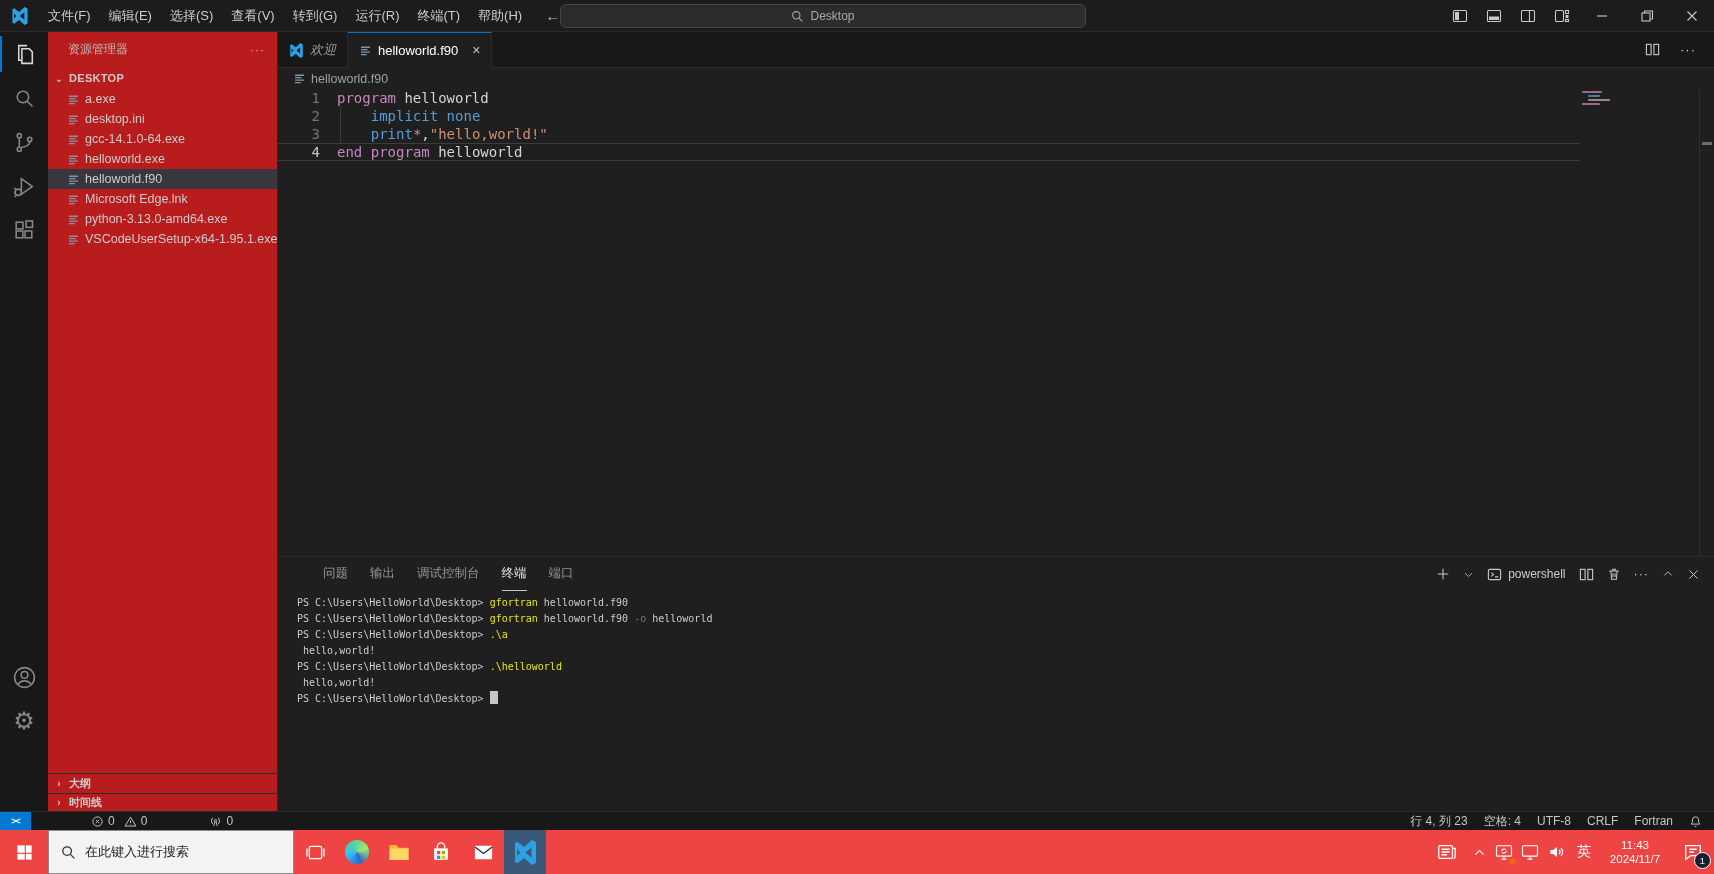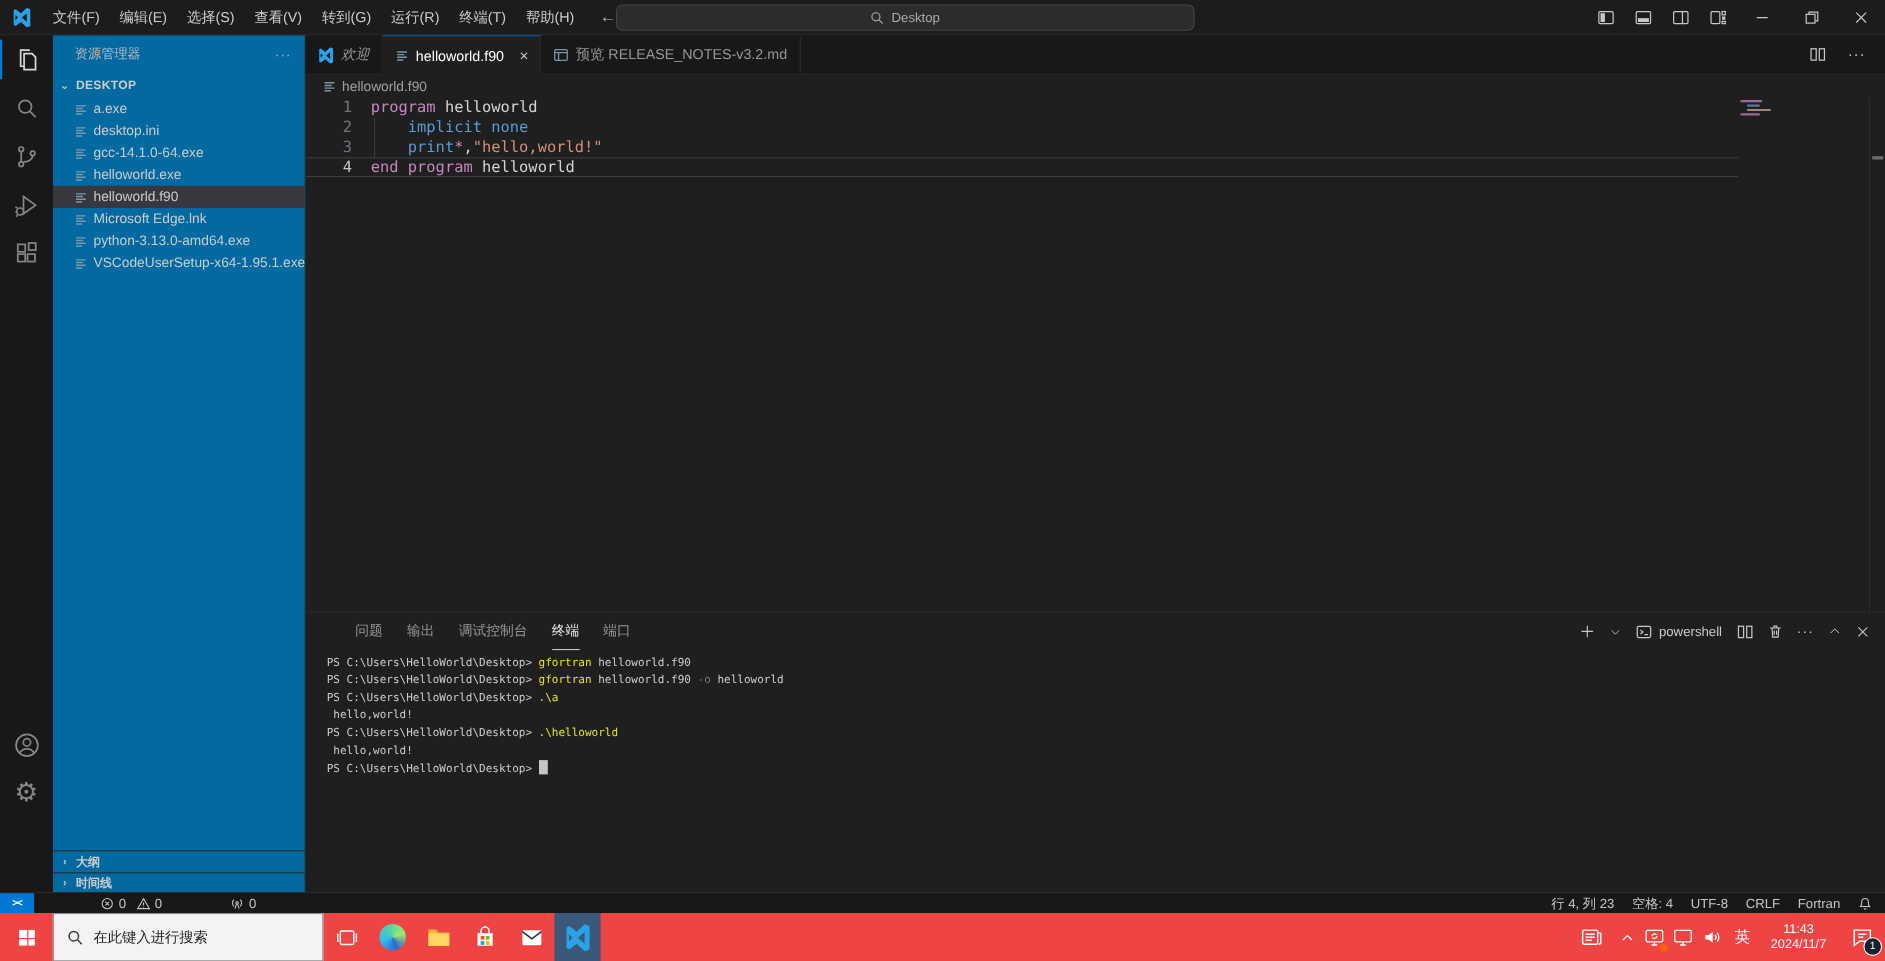--- a/index.html
+++ b/index.html
@@ -29,7 +29,7 @@
   .act-bottom{position:absolute;left:0;width:48px;}
 
   
-  .sidebar{position:absolute;left:48px;top:32px;bottom:63px;width:230px;background:#0369a1;border-right:1px solid #2a2a2a;box-sizing:border-box;}
+  .sidebar{position:absolute;left:48px;top:32px;bottom:63px;width:230px;background:#b91c1c;border-right:1px solid #2a2a2a;box-sizing:border-box;}
   .sidebar-header{height:35px;display:flex;align-items:center;padding:0 12px 0 20px;font-size:12px;color:#bbbbbb;}
   .sidebar-header .hd-title{flex:1;}
   .tree-root{display:flex;align-items:center;height:22px;padding-left:4px;gap:3px;font-weight:700;font-size:11px;color:#cccccc;letter-spacing:.3px;}

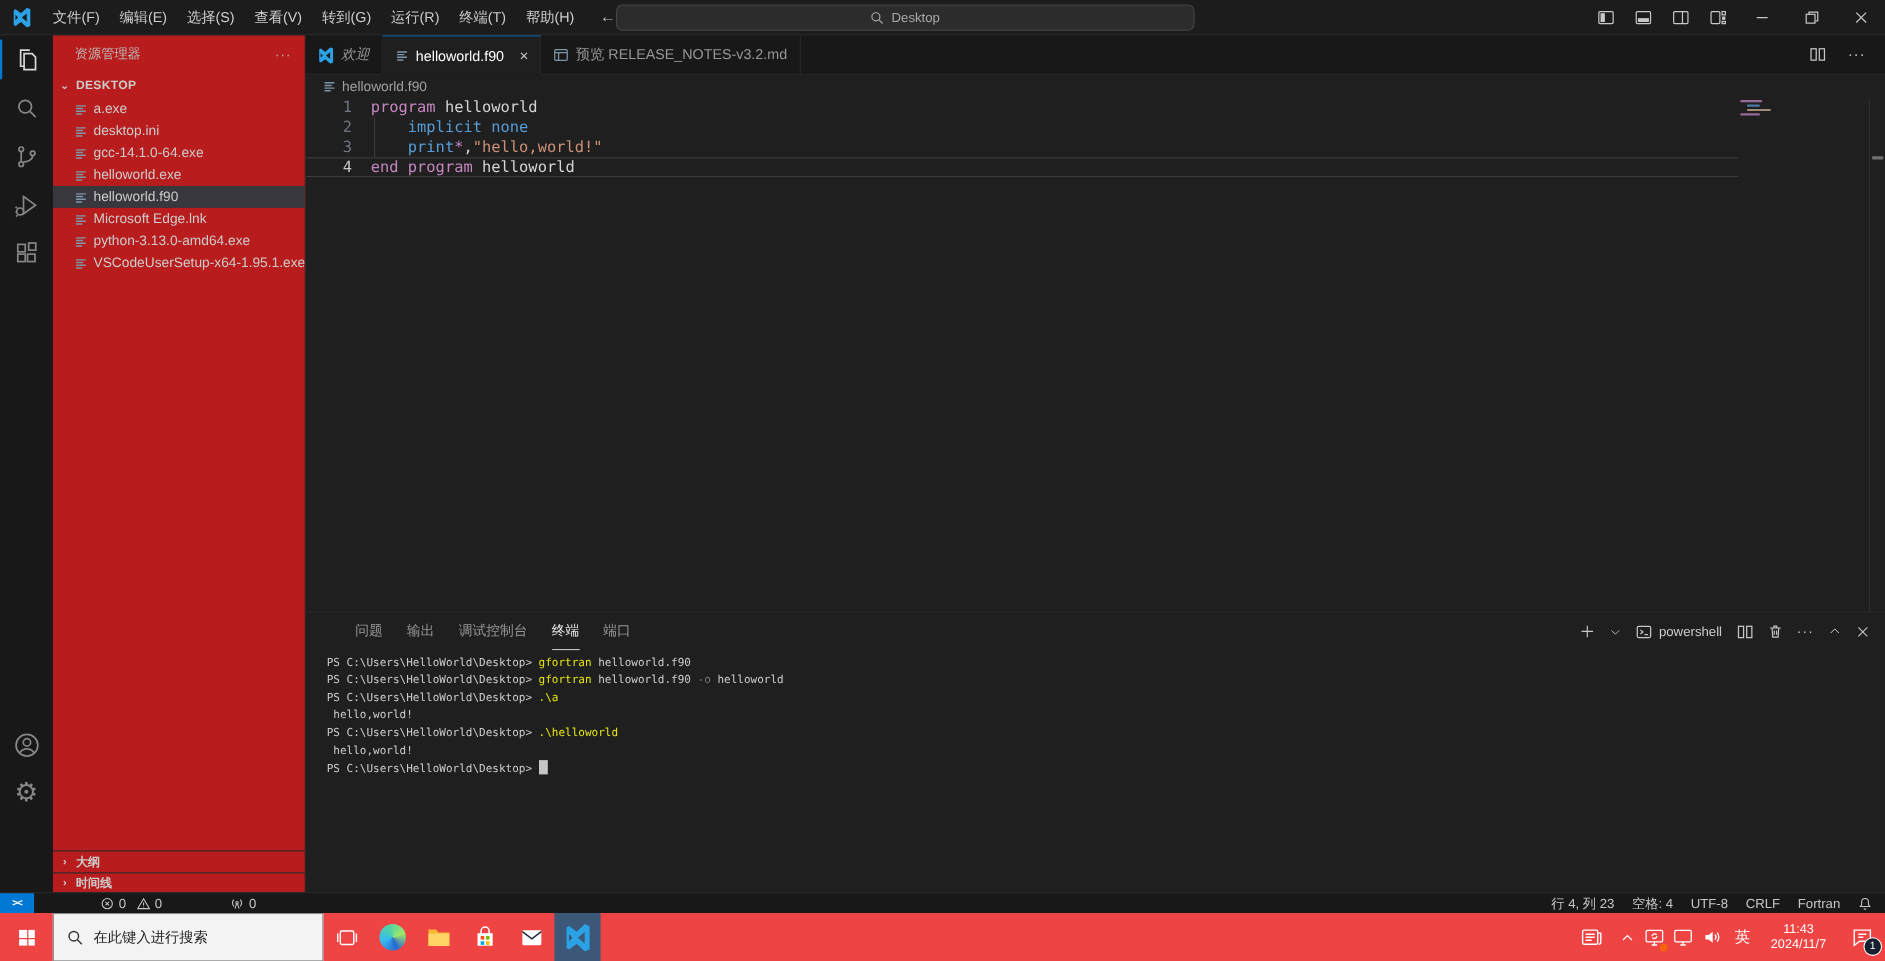--- a/index.html
+++ b/index.html
@@ -337,15 +337,6 @@
             <span class="tab-label">helloworld.f90</span>
             <span class="tab-close">×</span>
           </div>
-          <div class="tab">
-            <span>
-              <svg width="14" height="14" viewBox="0 0 16 16" fill="none" stroke="#7e97a8" stroke-width="1.3">
-                <rect x="1.5" y="2.5" width="13" height="11" rx="1"></rect>
-                <path d="M1.5 5.5h13M5.5 5.5v8"></path>
-              </svg>
-            </span>
-            <span class="tab-label">预览 RELEASE_NOTES-v3.2.md</span>
-          </div>
         </div>
       <div class="tabbar-fill">
         <span>

